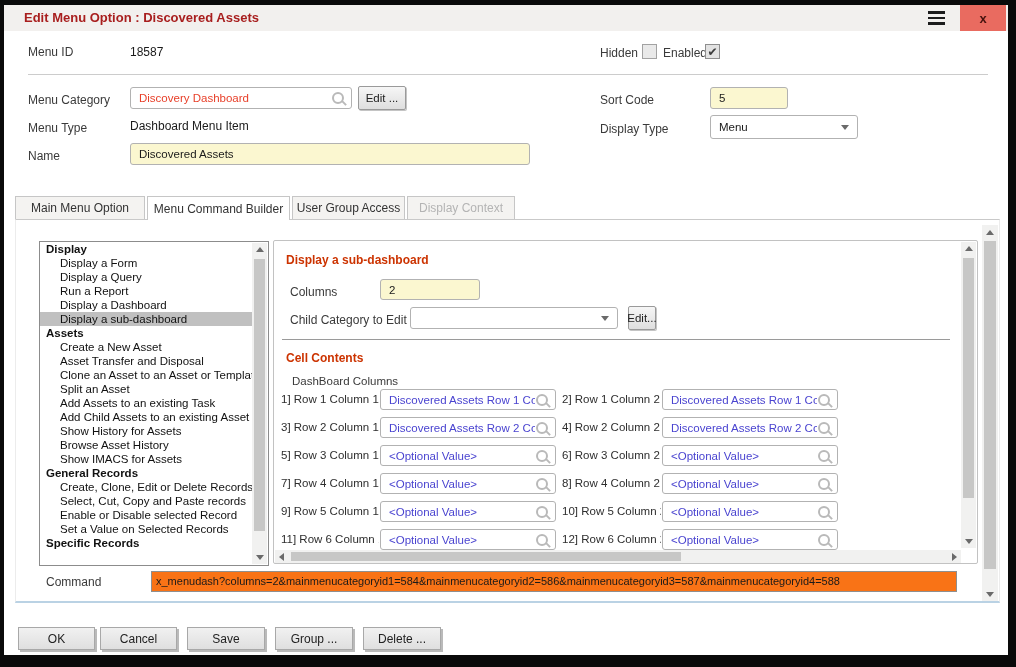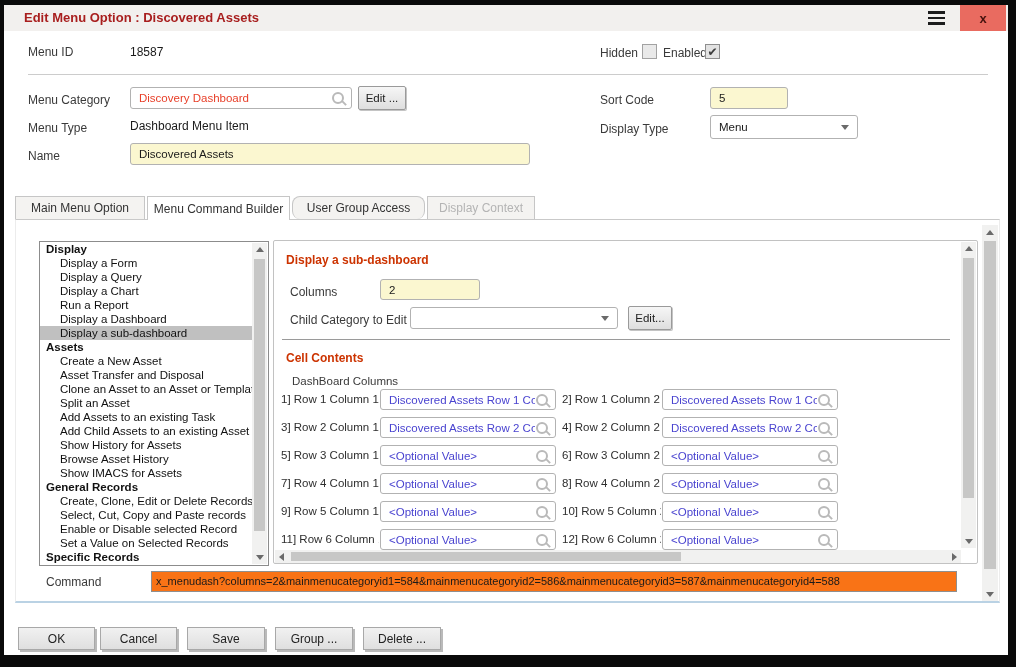--- a/index.html
+++ b/index.html
@@ -120,7 +120,7 @@
   <div class="tabs">
     <div class="tab" style="width:130px;">Main Menu Option</div>
     <div class="tab active" style="width:143px;">Menu Command Builder</div>
-    <div class="tab" style="width:133px;border-radius:8px;">User Group Access</div>
+    <div class="tab" style="width:113px;">User Group Access</div>
     <div class="tab disabled" style="width:108px;">Display Context</div>
   </div>
 

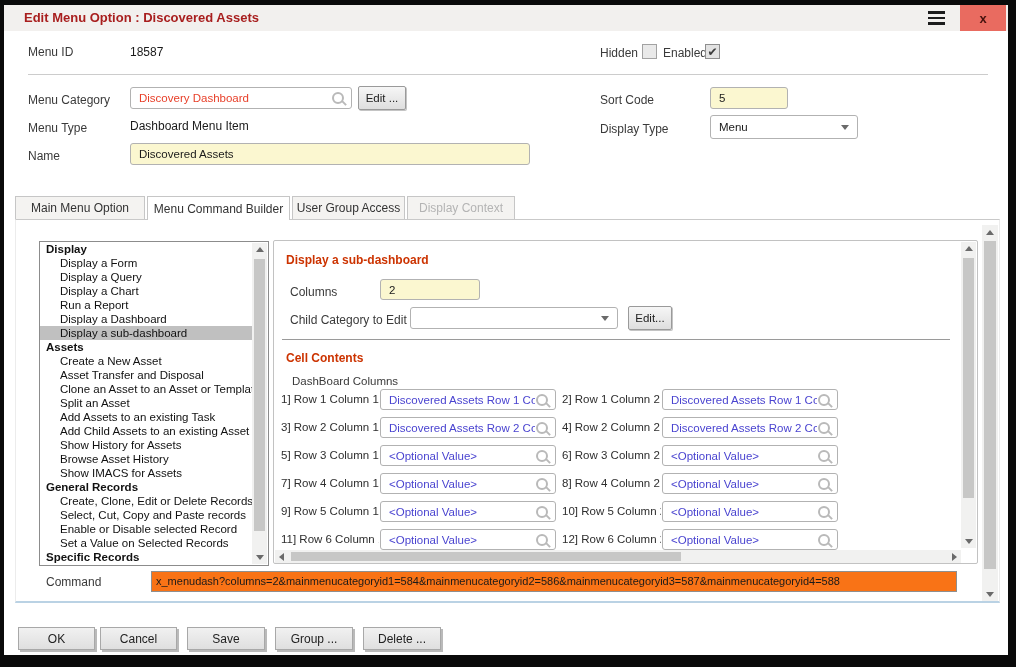--- a/index.html
+++ b/index.html
@@ -130,7 +130,6 @@
       <div class="li hdr">Display</div>
       <div class="li">Display a Form</div>
       <div class="li">Display a Query</div>
-      <div class="li">Display a Chart</div>
       <div class="li">Run a Report</div>
       <div class="li">Display a Dashboard</div>
       <div class="li sel">Display a sub-dashboard</div>

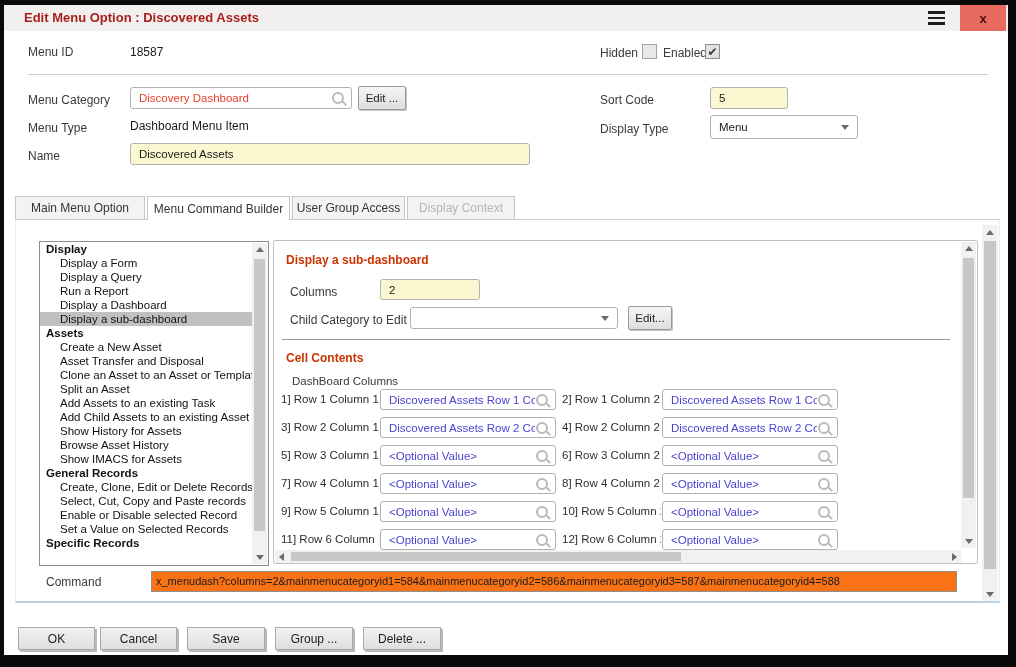--- a/index.html
+++ b/index.html
@@ -174,7 +174,7 @@
         <span class="txt"></span>
         <span class="dd tri down"></span>
       </div>
-      <div class="btn" style="left:354px;top:65px;width:44px;height:24px;">Edit...</div>
+      <div class="btn" style="left:354px;top:65px;width:28px;height:24px;">Edit...</div>
 
       <div class="psep"></div>
 

